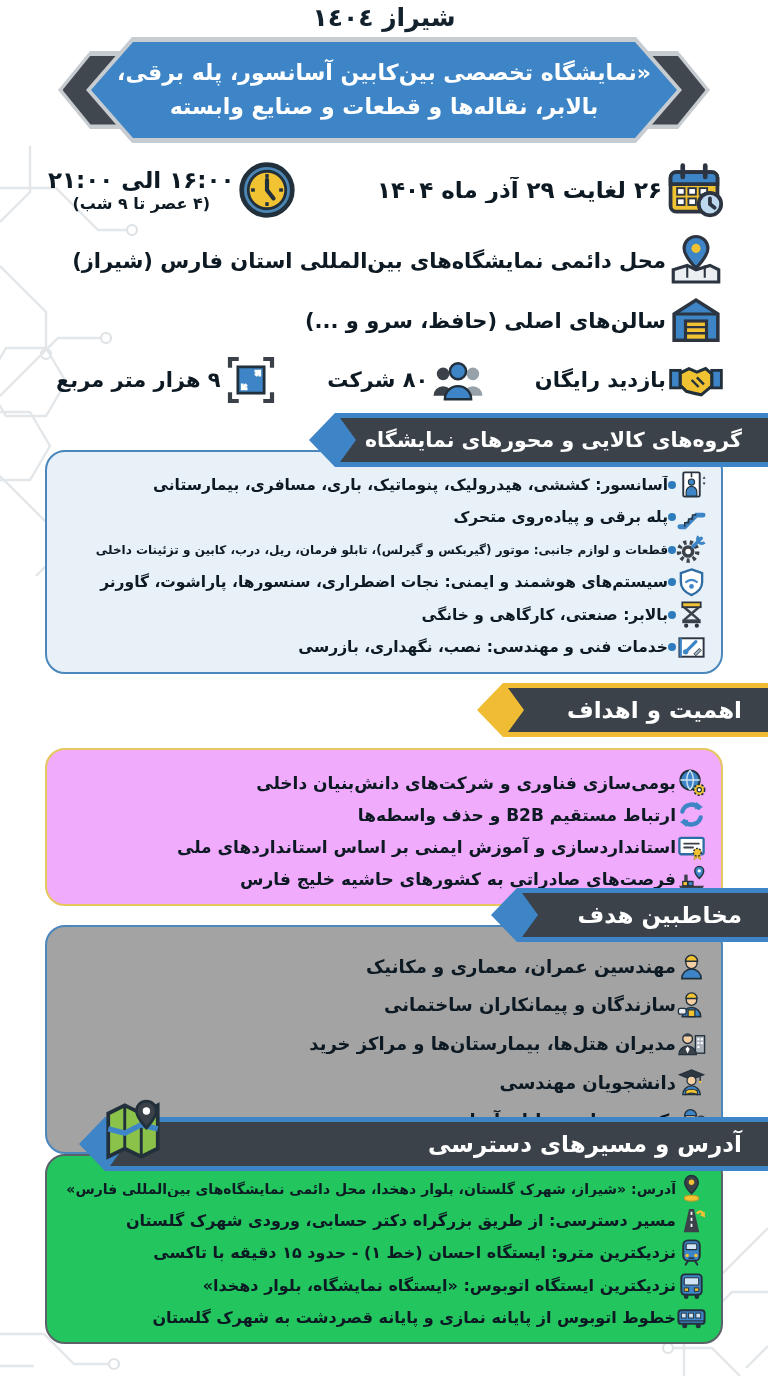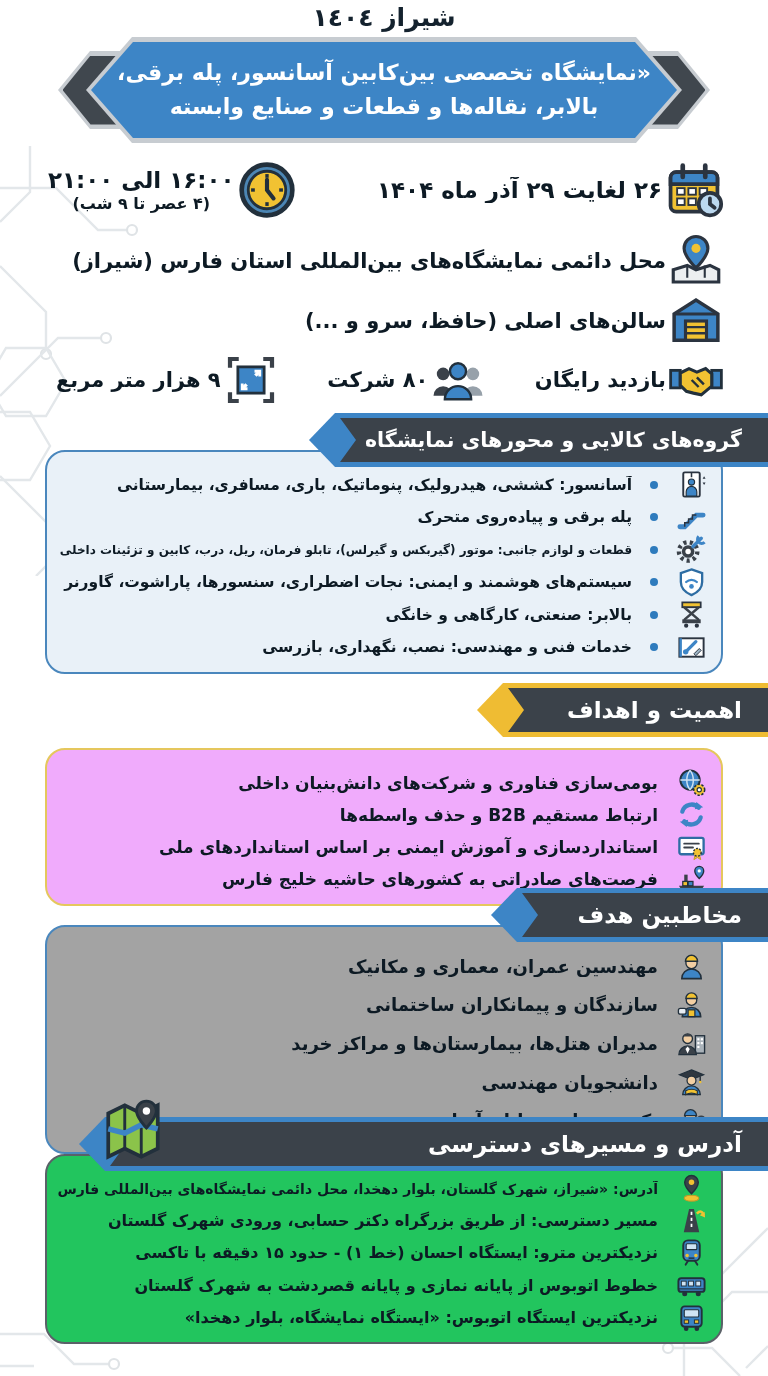--- a/index.html
+++ b/index.html
@@ -66,7 +66,7 @@
         border:2.5px solid; border-radius:20px;
         display:flex; flex-direction:column; justify-content:space-evenly;
         padding:16px 14px 8px 10px;}
-  .item{display:flex; align-items:center; gap:18px; min-height:0;}
+  .item{display:flex; align-items:center; gap:0; min-height:0;}
   .item .ic{width:31px; height:31px;}
   .dot{width:8px; height:8px; border-radius:50%; background:#2e7bbd; flex:none;}
   .item .text{flex:1; min-width:0;}

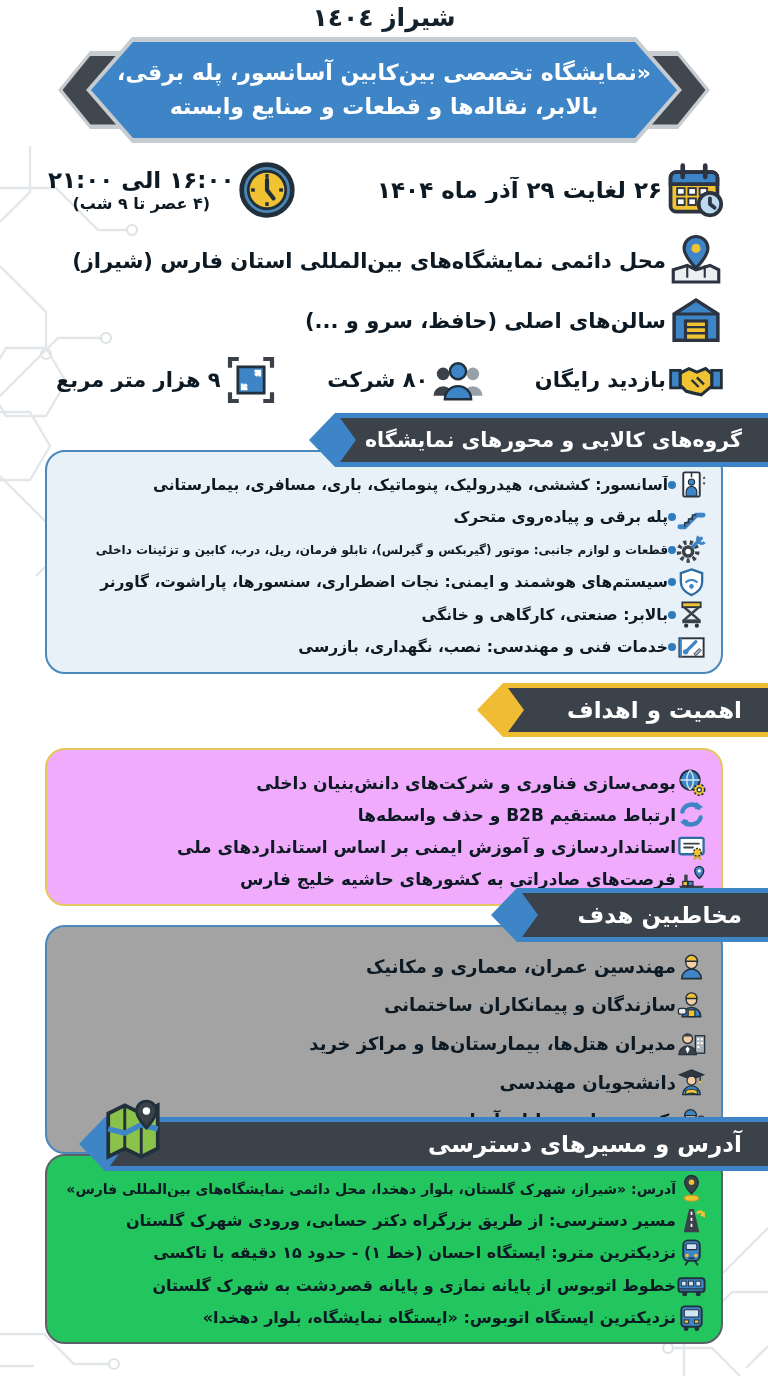--- a/index.html
+++ b/index.html
@@ -510,6 +510,19 @@
         <div class="item">
           <span class="ic">
             <svg viewBox="0 0 32 32" xmlns="http://www.w3.org/2000/svg">
+              <rect x="5.5" y="4.5" width="21" height="21" rx="3.5" fill="#3d85c6" stroke="#22303c" stroke-width="2"></rect>
+              <rect x="8.5" y="8" width="15" height="7.5" rx="1" fill="#cfe4f4" stroke="#22303c" stroke-width="1.2"></rect>
+              <rect x="8.5" y="18.5" width="4.5" height="3.5" fill="#f1c232" stroke="#22303c" stroke-width="1"></rect>
+              <rect x="19" y="18.5" width="4.5" height="3.5" fill="#f1c232" stroke="#22303c" stroke-width="1"></rect>
+              <circle cx="10.5" cy="27.5" r="2.4" fill="#22303c"></circle>
+              <circle cx="21.5" cy="27.5" r="2.4" fill="#22303c"></circle>
+            </svg>
+          </span>
+          <span class="text fit">نزدیکترین ایستگاه اتوبوس: «ایستگاه نمایشگاه، بلوار دهخدا»</span>
+        </div>
+        <div class="item">
+          <span class="ic">
+            <svg viewBox="0 0 32 32" xmlns="http://www.w3.org/2000/svg">
               <rect x="2.5" y="8.5" width="27" height="14" rx="3" fill="#3d85c6" stroke="#22303c" stroke-width="2"></rect>
               <g fill="#cfe4f4" stroke="#22303c" stroke-width="1">
                 <rect x="5.5" y="11.5" width="5" height="5"></rect>
@@ -523,19 +536,6 @@
           </span>
           <span class="text fit">خطوط اتوبوس از پایانه نمازی و پایانه قصردشت به شهرک گلستان</span>
         </div>
-        <div class="item">
-          <span class="ic">
-            <svg viewBox="0 0 32 32" xmlns="http://www.w3.org/2000/svg">
-              <rect x="5.5" y="4.5" width="21" height="21" rx="3.5" fill="#3d85c6" stroke="#22303c" stroke-width="2"></rect>
-              <rect x="8.5" y="8" width="15" height="7.5" rx="1" fill="#cfe4f4" stroke="#22303c" stroke-width="1.2"></rect>
-              <rect x="8.5" y="18.5" width="4.5" height="3.5" fill="#f1c232" stroke="#22303c" stroke-width="1"></rect>
-              <rect x="19" y="18.5" width="4.5" height="3.5" fill="#f1c232" stroke="#22303c" stroke-width="1"></rect>
-              <circle cx="10.5" cy="27.5" r="2.4" fill="#22303c"></circle>
-              <circle cx="21.5" cy="27.5" r="2.4" fill="#22303c"></circle>
-            </svg>
-          </span>
-          <span class="text fit">نزدیکترین ایستگاه اتوبوس: «ایستگاه نمایشگاه، بلوار دهخدا»</span>
-        </div>
       </div>
     </section>
   </div>

